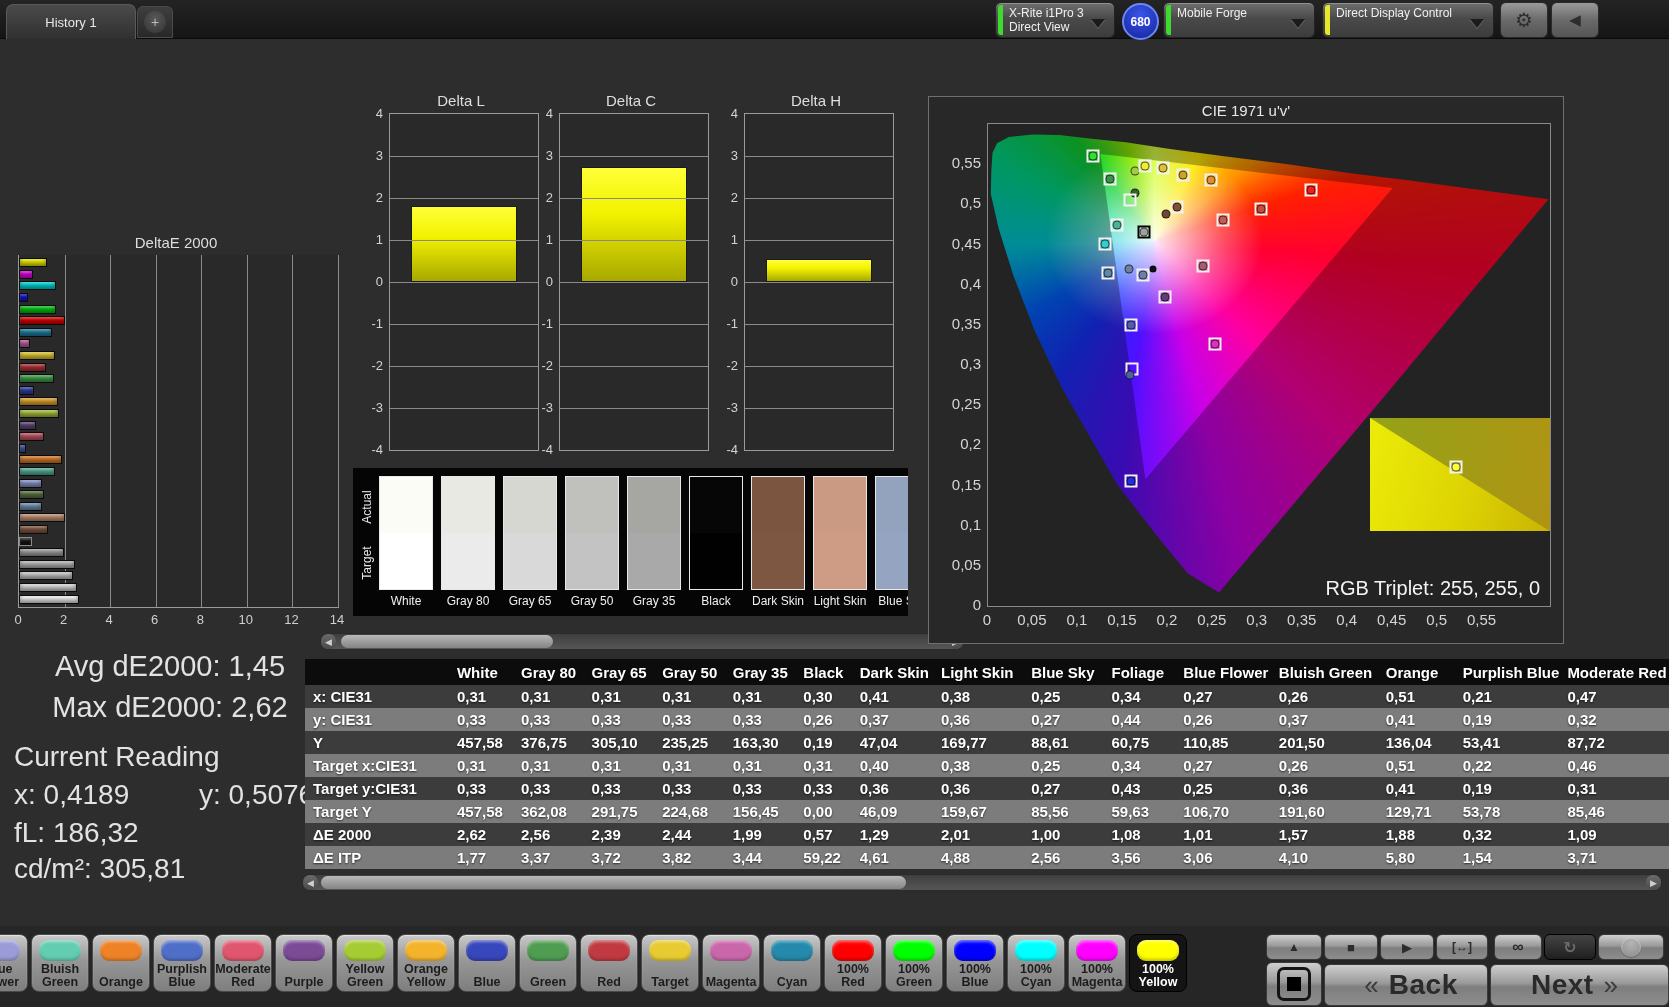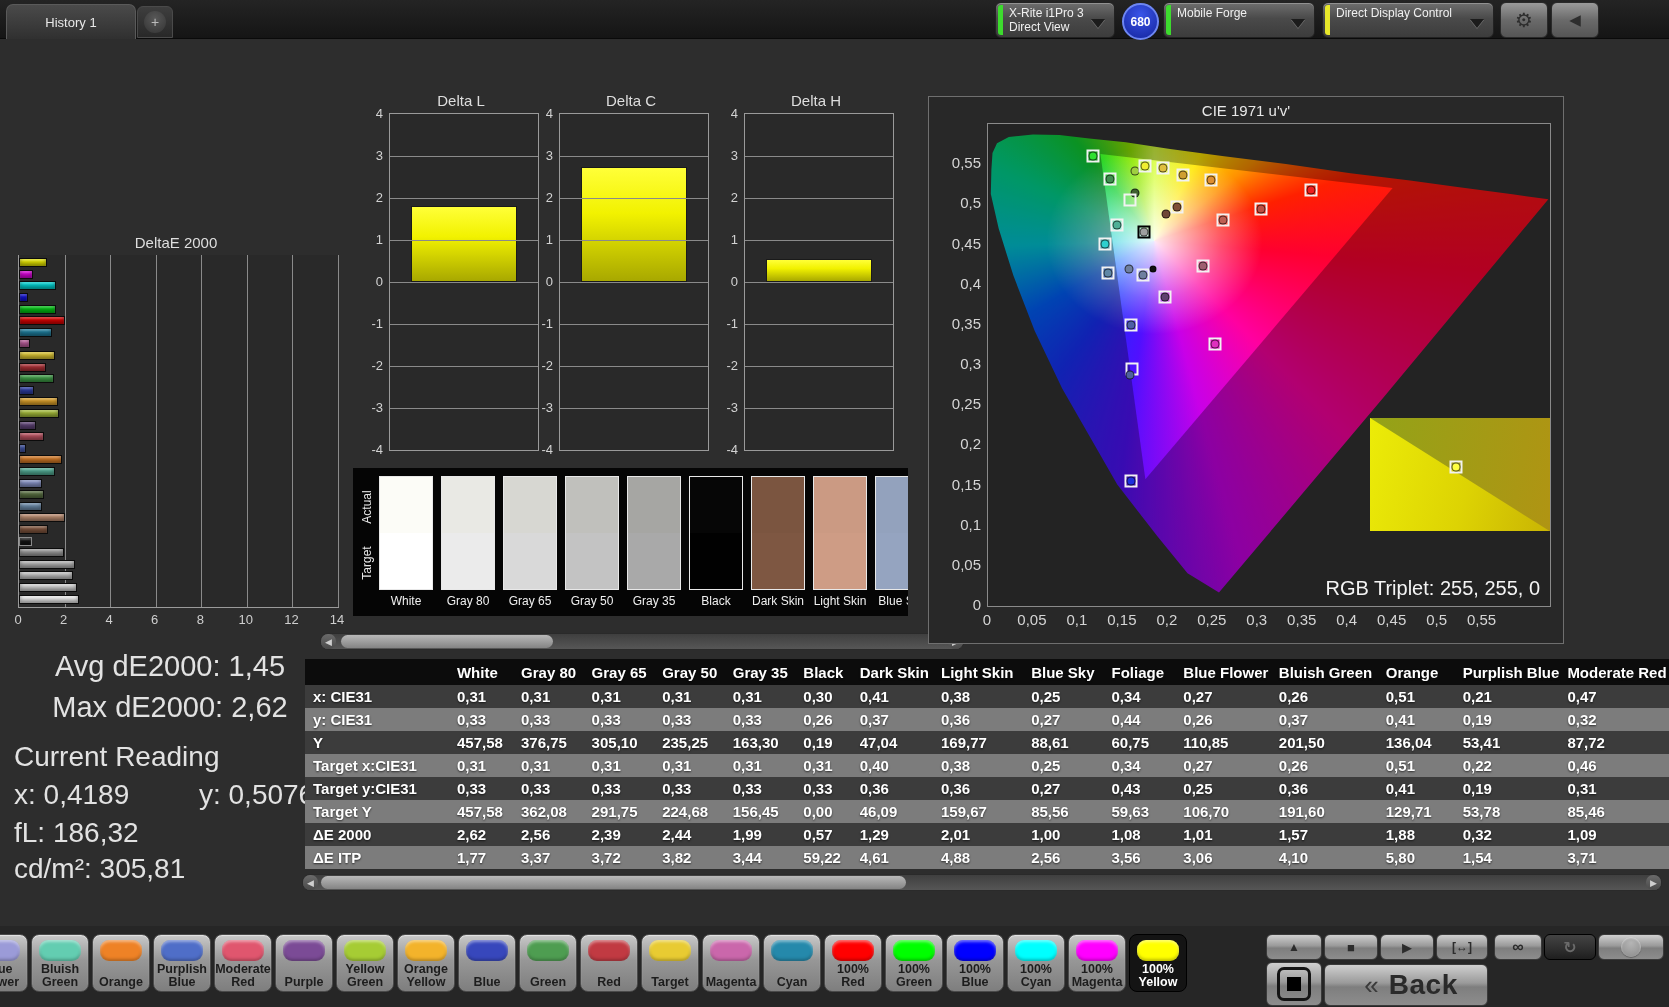--- a/index.html
+++ b/index.html
@@ -839,6 +839,10 @@
       <span class="navchev">«</span>
       <span class="navtext">Back</span>
     </div>
+    <div class="ctrlbtn" style="left:1490px;top:38px;width:179px;height:42px">
+      <span class="navtext">Next</span>
+      <span class="navchev">»</span>
+    </div>
 
   </div>
 

